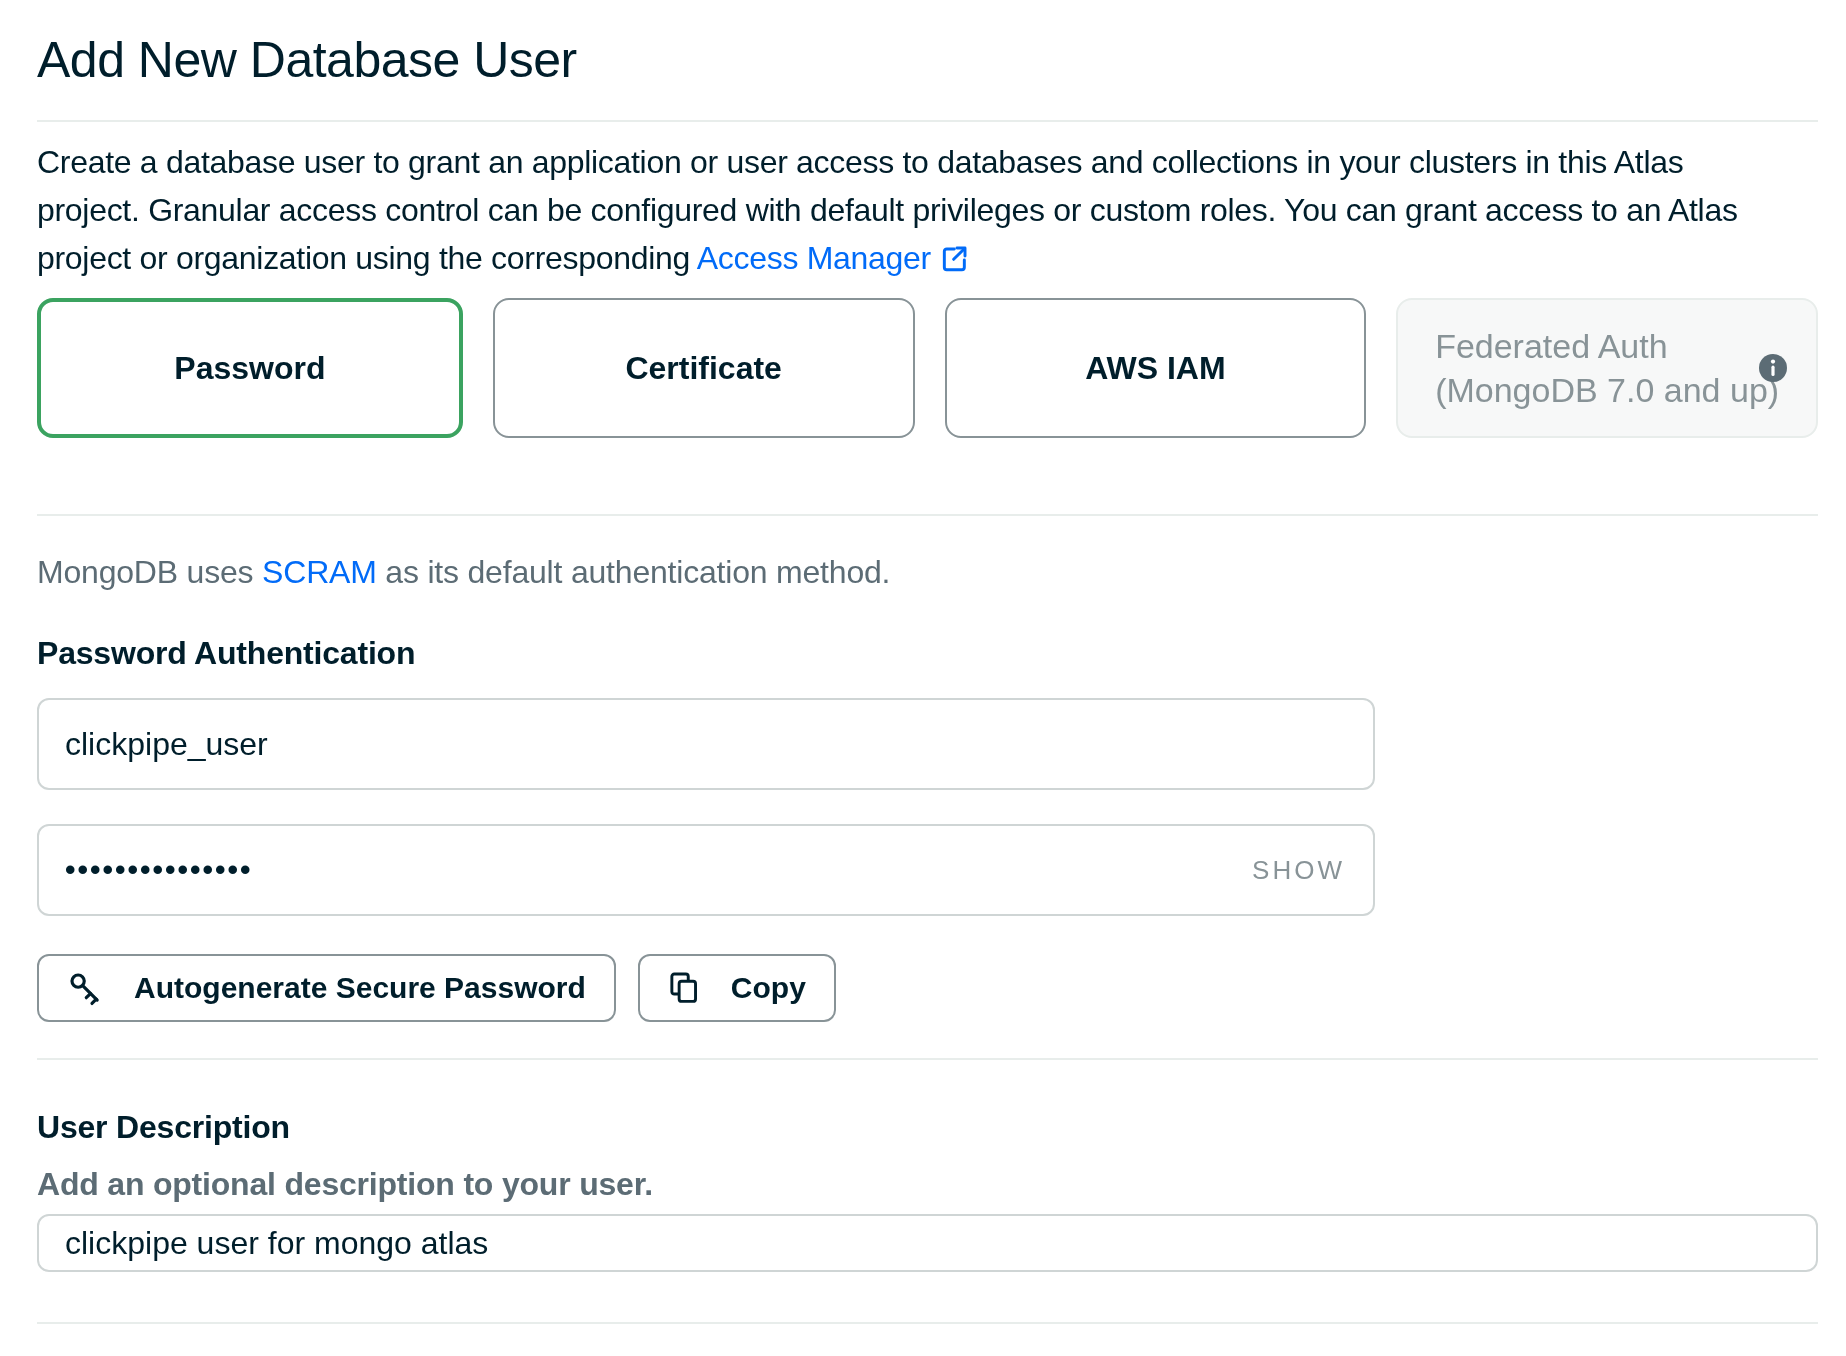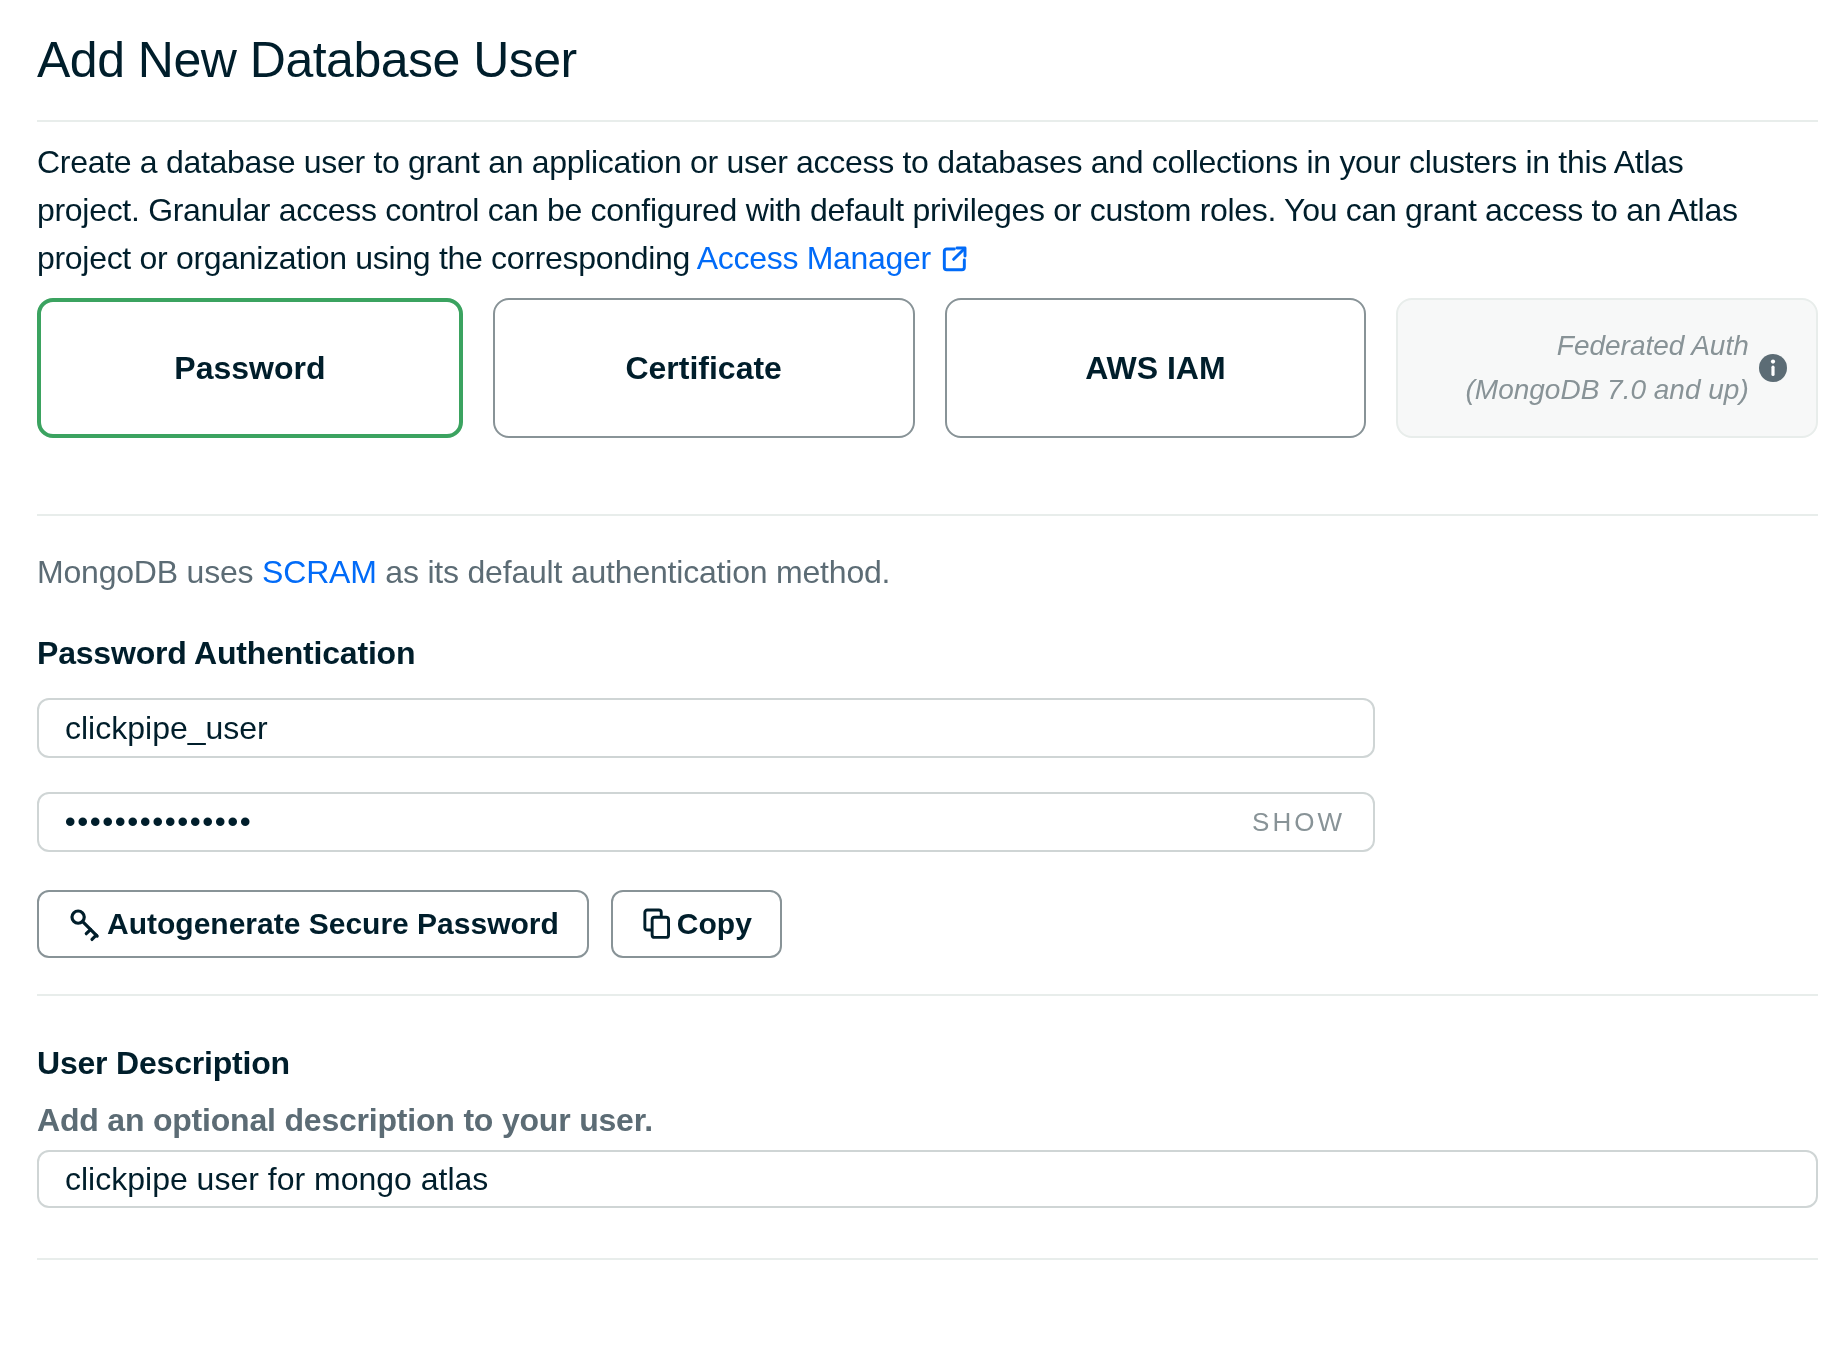--- a/index.html
+++ b/index.html
@@ -41,7 +41,7 @@
     background:#F7F8F8;border:2px solid #E8EDEB;color:#889397;
     font-weight:400;cursor:default;
   }
-  .card-sub{display:block;text-align:right;line-height:44px;font-size:28px;font-style:italic;}
+  .card-sub{display:block;text-align:left;line-height:44px;font-size:34px;}
   .info-badge{position:absolute;right:28px;top:50%;transform:translateY(-50%);line-height:0;cursor:pointer;}
 
   .scram-note{margin-top:36px;font-size:32px;line-height:40px;color:#5C6C75;letter-spacing:-0.2px;}

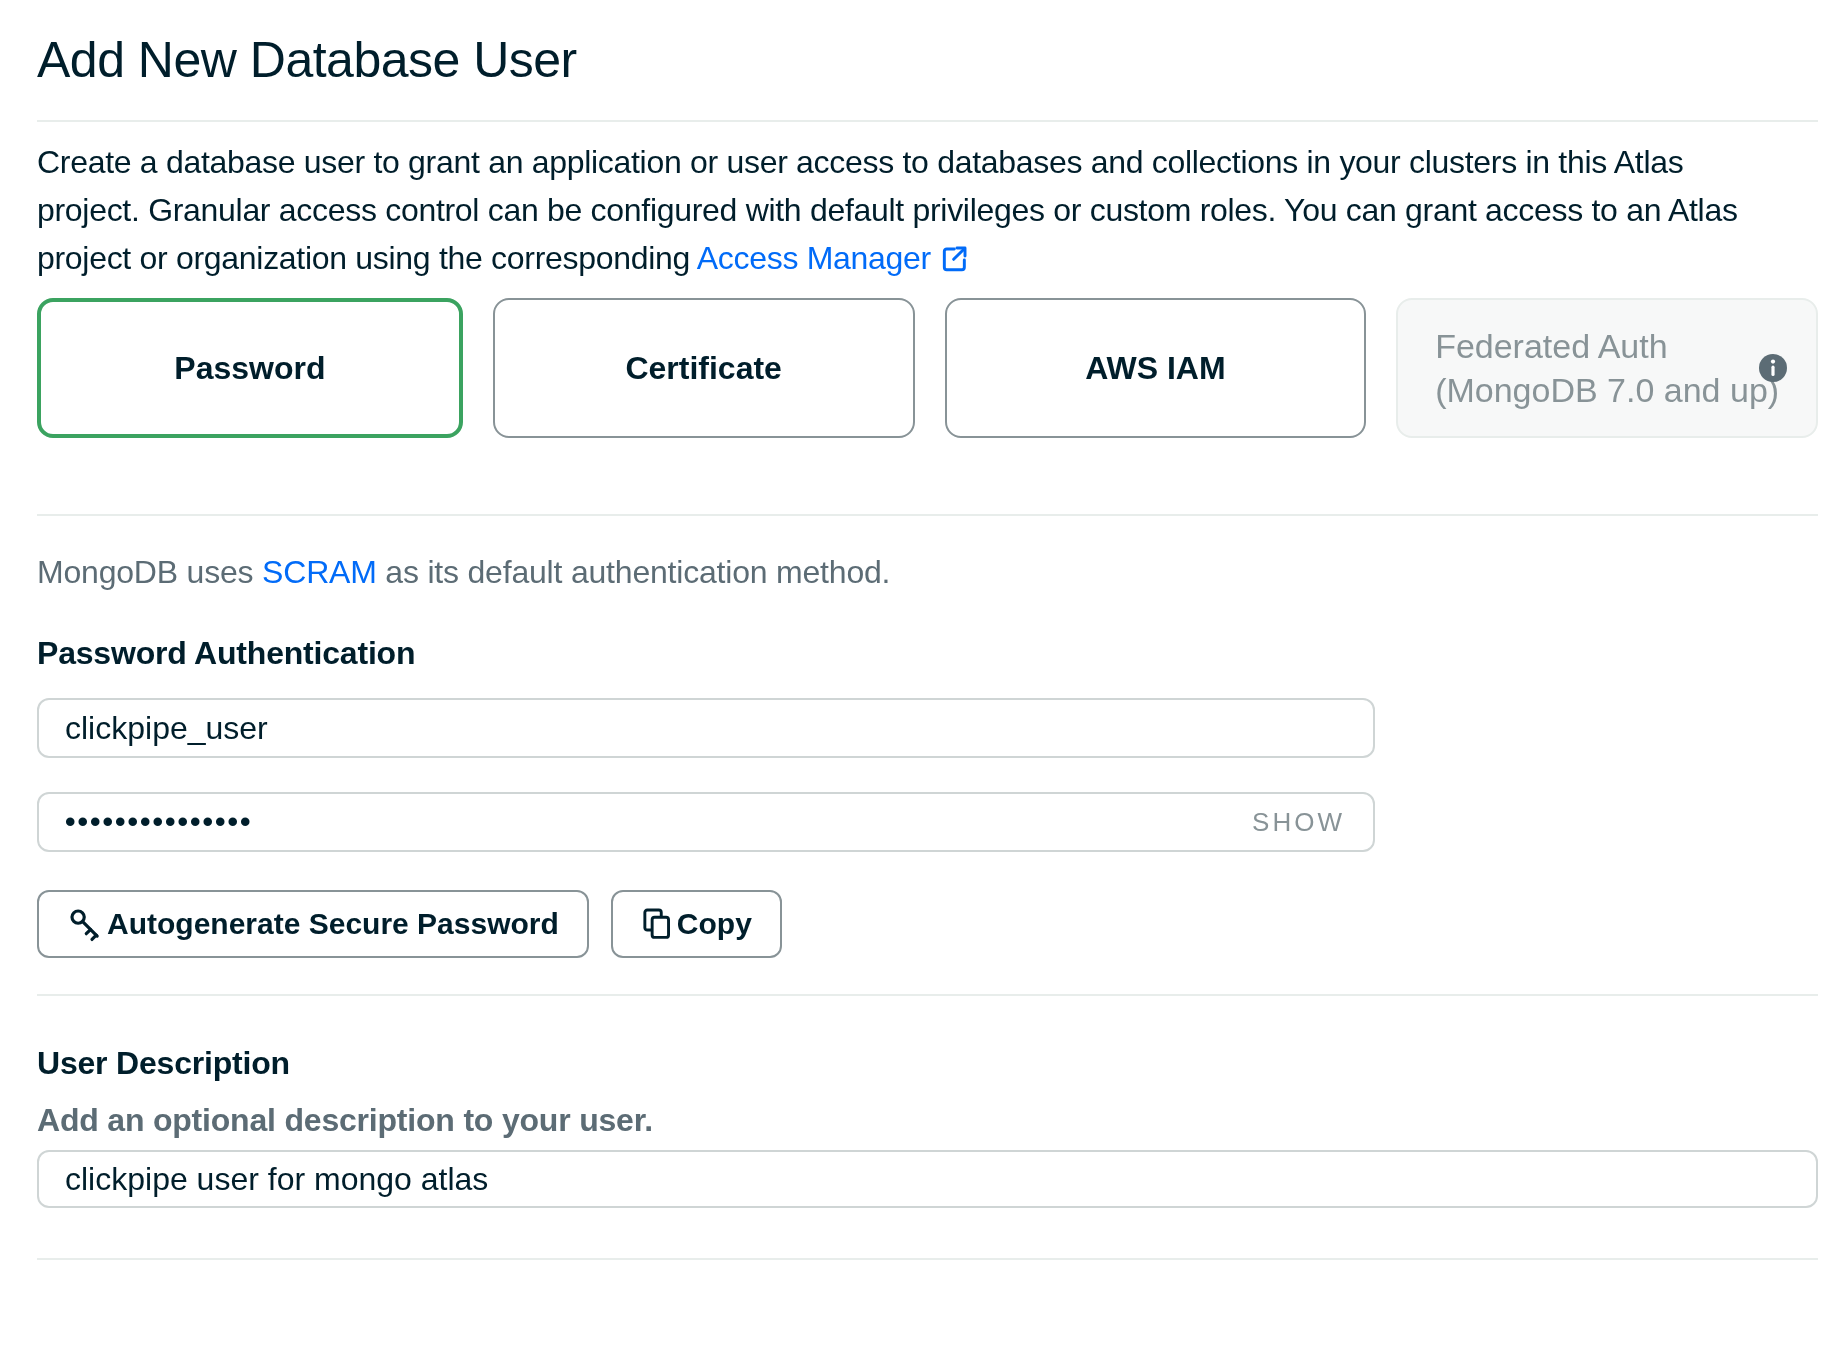--- a/index.html
+++ b/index.html
@@ -49,7 +49,7 @@
   .desc-heading{margin-top:48px;}
 
   .text-input{
-    display:block;box-sizing:border-box;height:60px;width:1338px;
+    display:block;box-sizing:border-box;height:92px;width:1338px;
     border:2px solid #CFD5D5;border-radius:12px;background:#fff;
     font-family:inherit;font-size:32px;color:#001E2B;padding:0 26px;outline:none;
   }

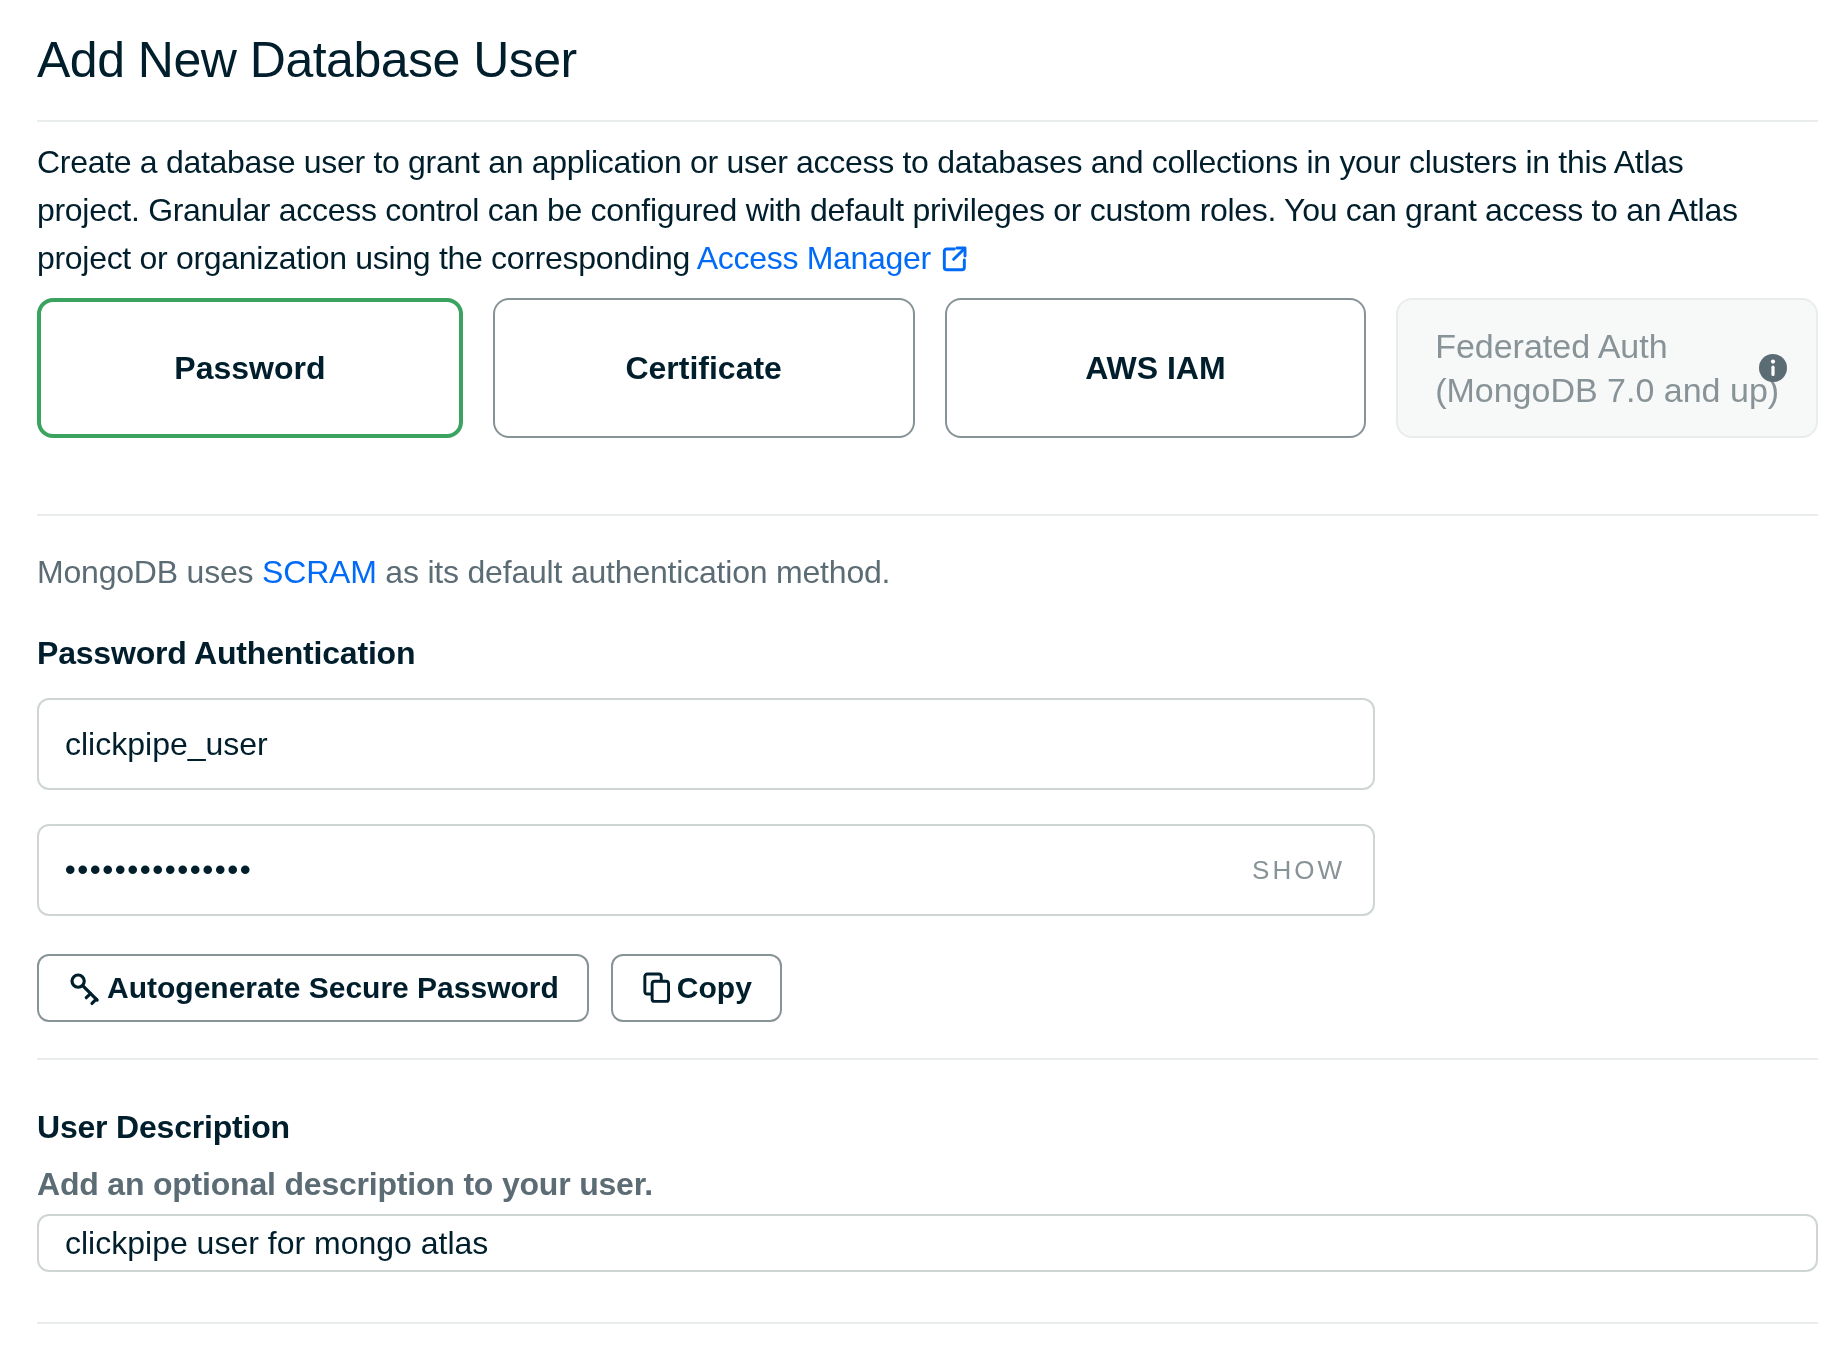--- a/index.html
+++ b/index.html
@@ -64,7 +64,7 @@
 
   .btn-row{margin-top:38px;display:flex;gap:22px;align-items:center;}
   .btn{
-    display:inline-flex;align-items:center;gap:4px;height:68px;padding:0 28px;
+    display:inline-flex;align-items:center;gap:31px;height:68px;padding:0 28px;
     background:#fff;border:2px solid #889397;border-radius:12px;
     font-family:inherit;font-size:30px;font-weight:700;color:#001E2B;cursor:pointer;
   }

